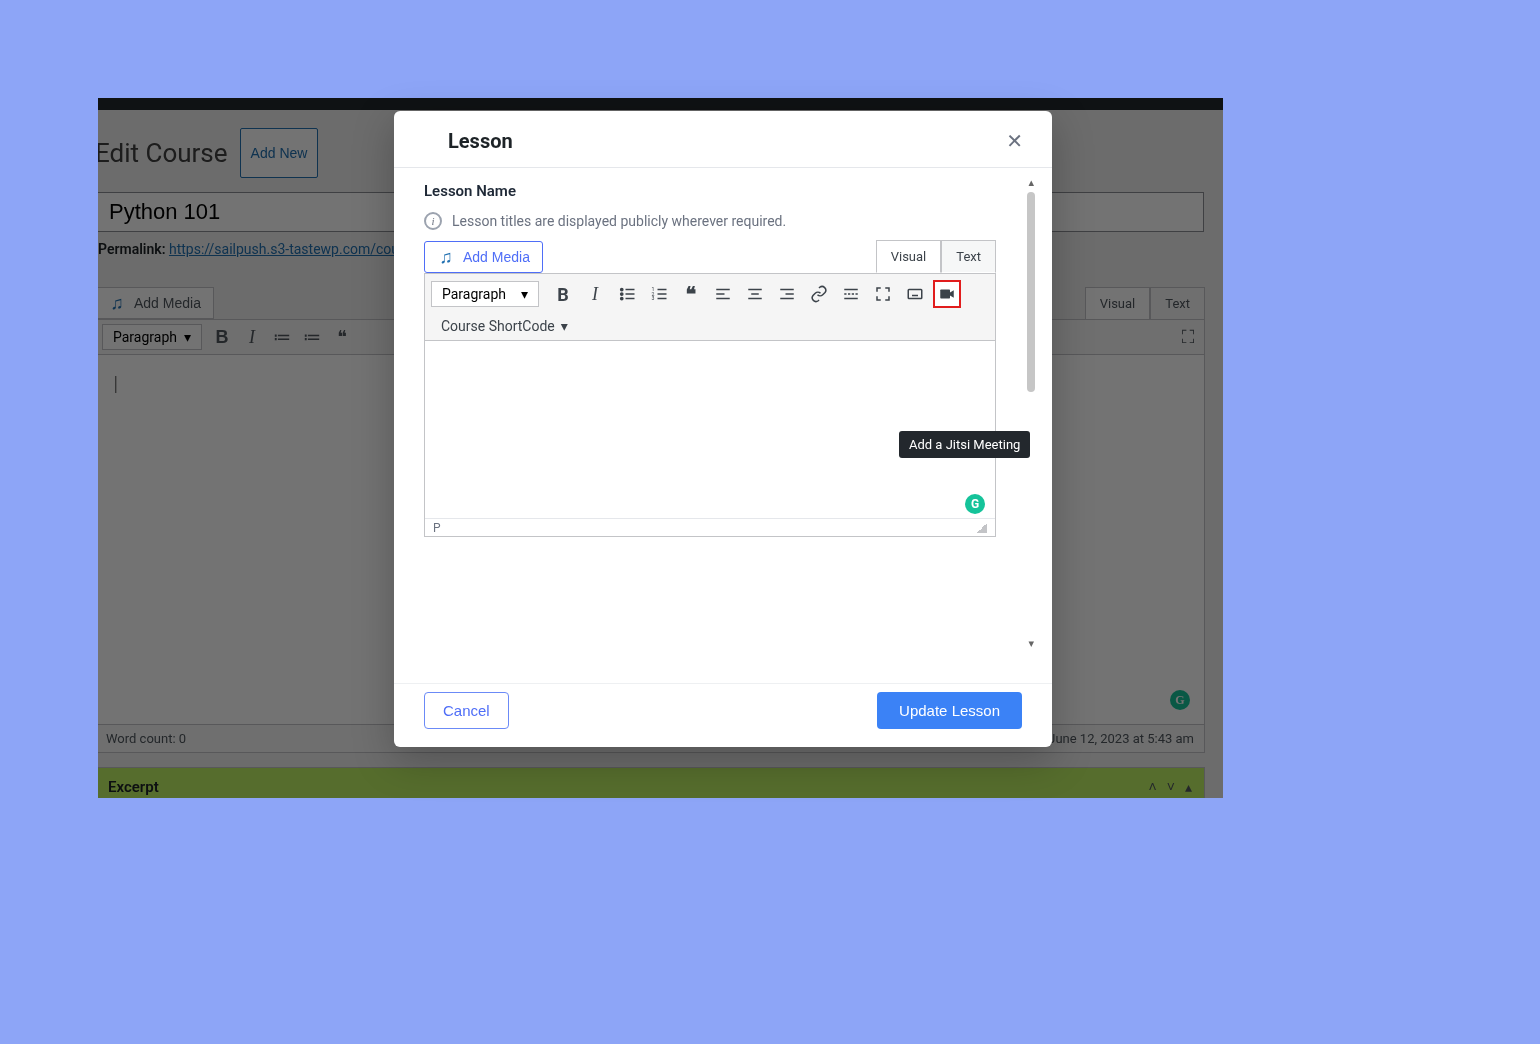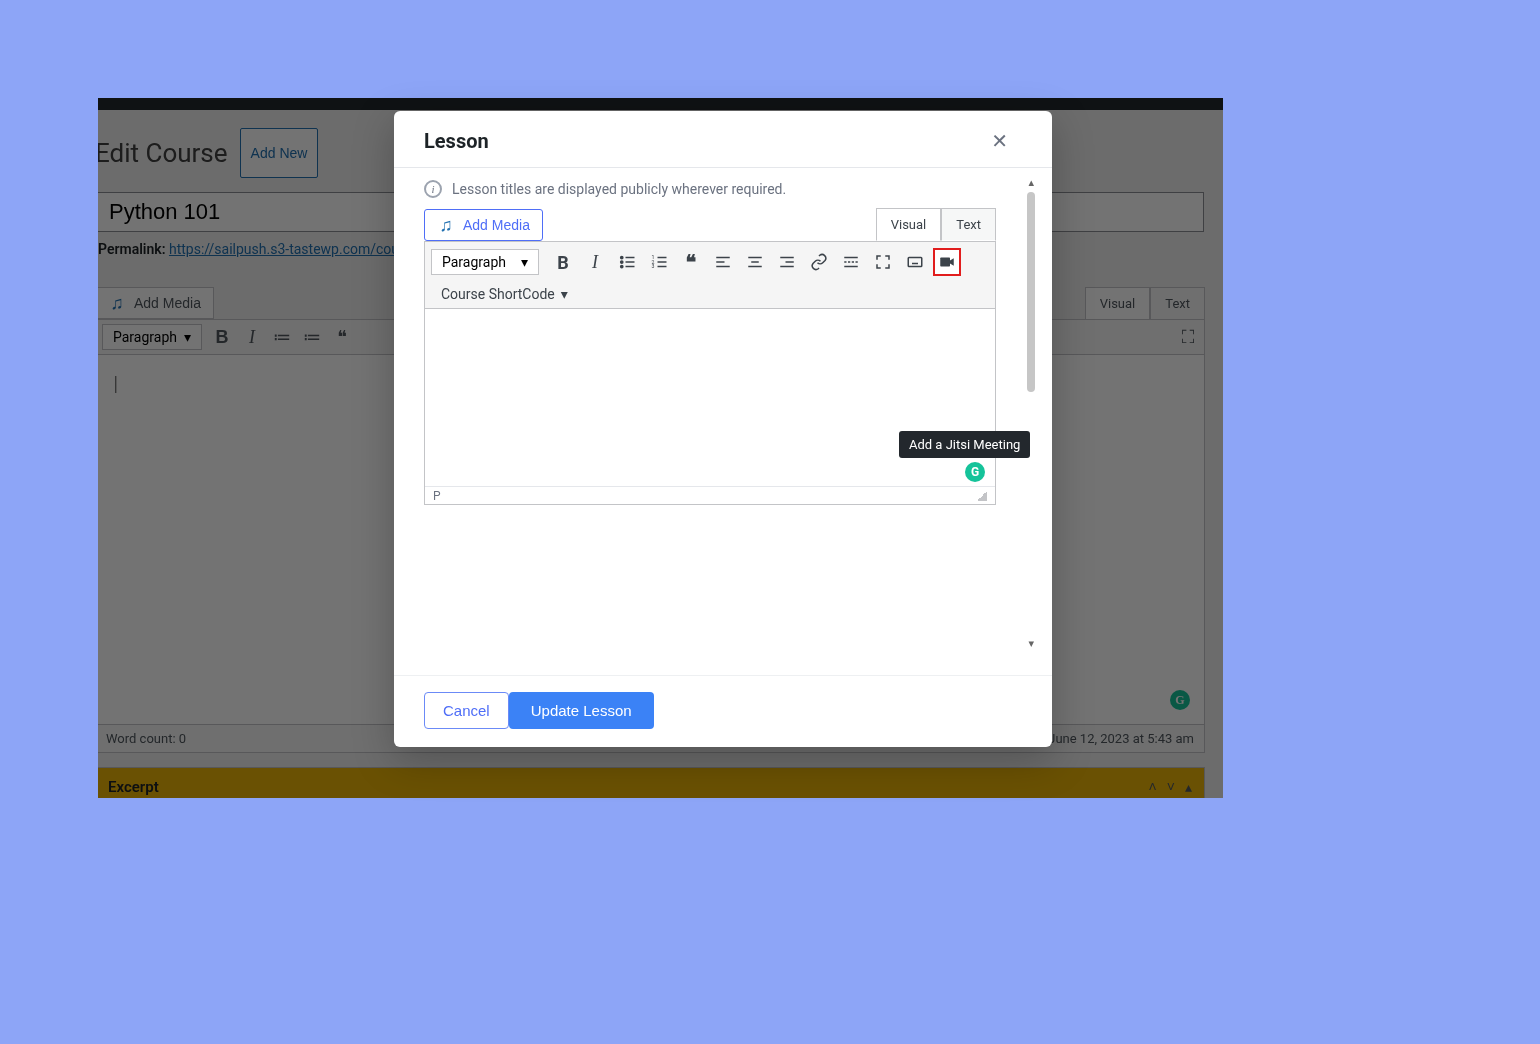--- a/index.html
+++ b/index.html
@@ -55,7 +55,7 @@
 
   
   .modal { position:absolute; left:394px; top:111px; width:658px; height:636px; background:#fff; border-radius:6px; box-shadow:0 12px 40px rgba(0,0,0,.25); display:flex; flex-direction:column; overflow:hidden; }
-  .modal-head { display:flex; justify-content:space-between; align-items:center; padding:18px 44px 14px 30px; }
+  .modal-head { display:flex; justify-content:space-between; align-items:center; padding:18px 29px 14px 30px;margin-left:24px; }
   .modal-title { font-size:20px; font-weight:700; color:#1d2327; }
   .close-btn { font-size:20px; color:#6b7280; cursor:pointer; background:none; border:none; }
   .modal-body { flex:1; padding:0 15px 0 30px; background:#fff; overflow:hidden; position:relative; border-top:1px solid #e5e7eb; }

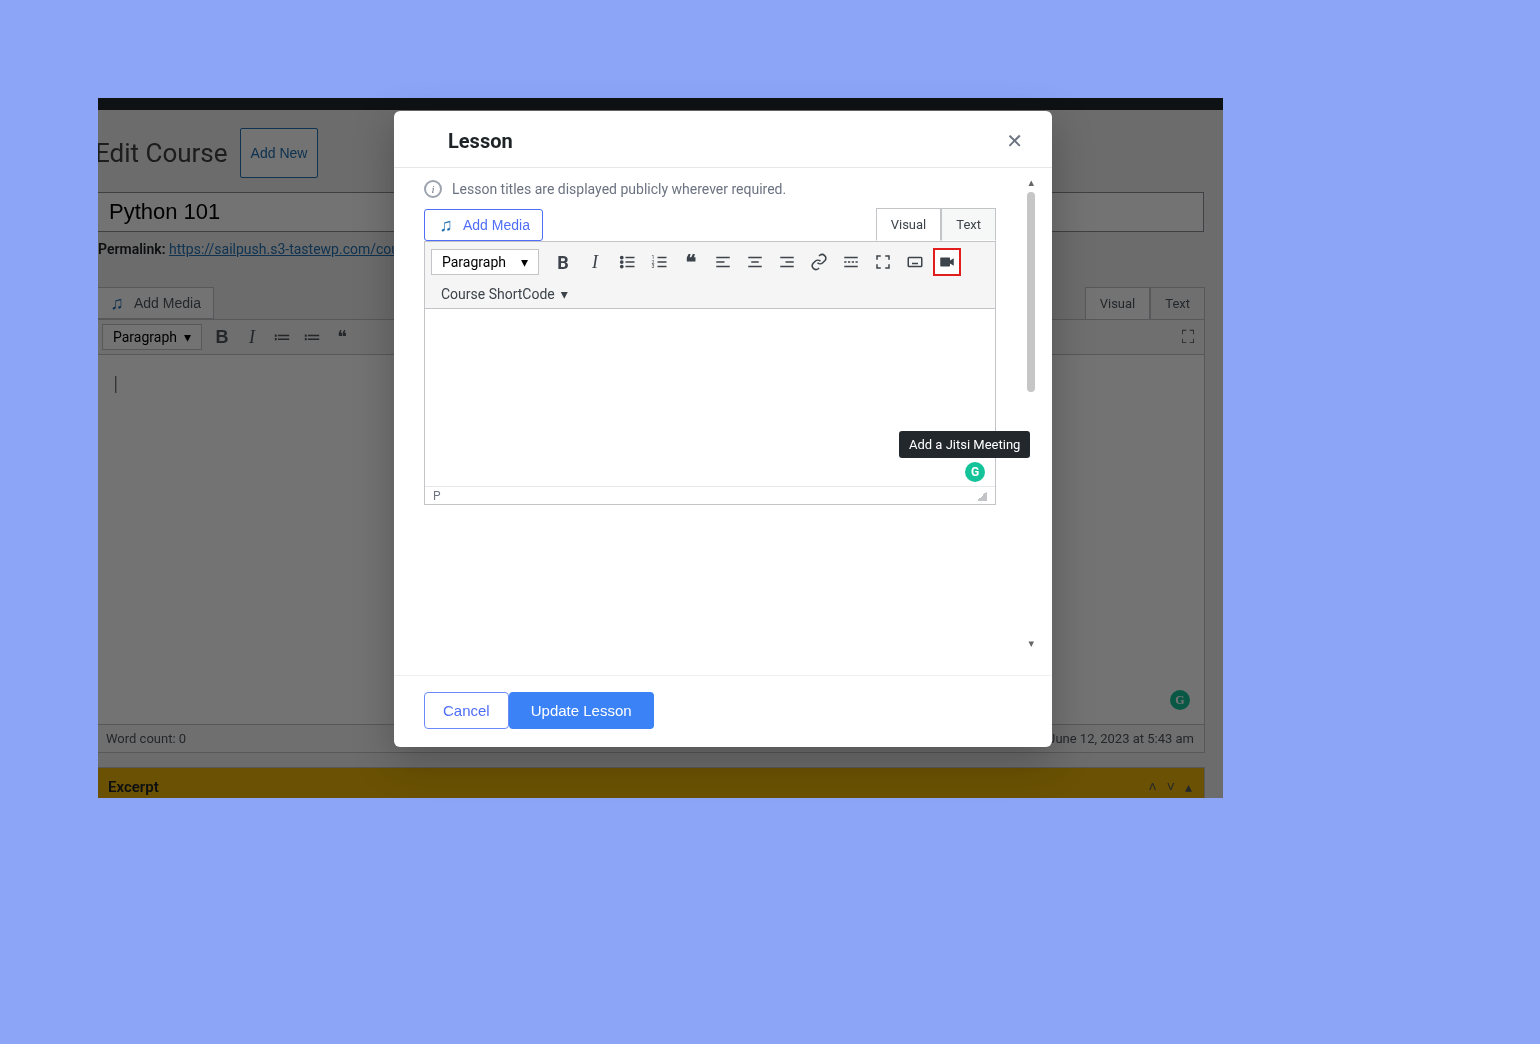--- a/index.html
+++ b/index.html
@@ -164,6 +164,7 @@
   <div class="modal-body">
     <div class="scroll-area">
       <span class="collapse-up">▴</span>
+      <div class="field-label">Lesson Name</div>
       <div class="help-row">
         <span class="info-ic">i</span>
         <span>Lesson titles are displayed publicly wherever required.</span>

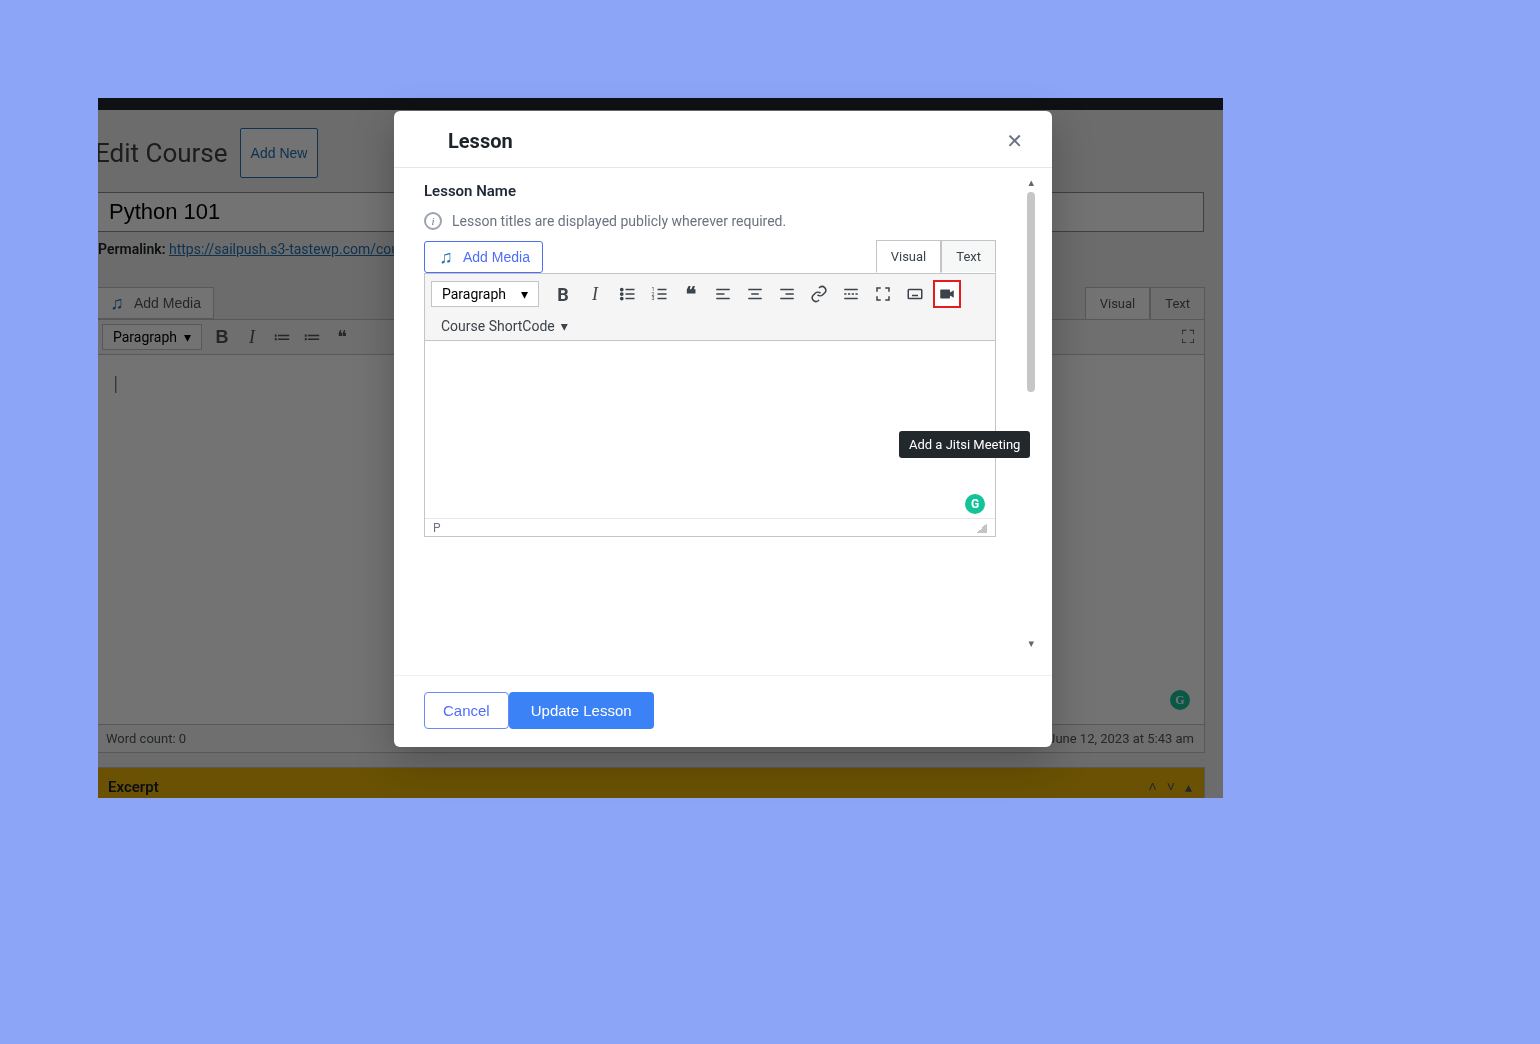--- a/index.html
+++ b/index.html
@@ -88,7 +88,7 @@
 
   .tooltip { position:absolute; left:899px; top:431px; background:#23282d; color:#fff; font-size:13px; padding:6px 10px; border-radius:3px; white-space:nowrap; z-index:99; }
 
-  .modal-foot { display:flex; justify-content:flex-start; align-items:center; padding:16px 30px 18px; border-top:1px solid #eef0f2; }
+  .modal-foot { display:flex; justify-content:space-between; align-items:center; padding:8px 30px 18px; border-top:1px solid #eef0f2; }
   .cancel-btn { border:1px solid #6b8af7; color:#4f6ef7; background:#fff; padding:9px 18px; border-radius:4px; font-size:15px; cursor:pointer; }
   .update-btn { border:none; color:#fff; background:#3b82f6; padding:10px 22px; border-radius:4px; font-size:15px; cursor:pointer; font-weight:500; }
 </style>

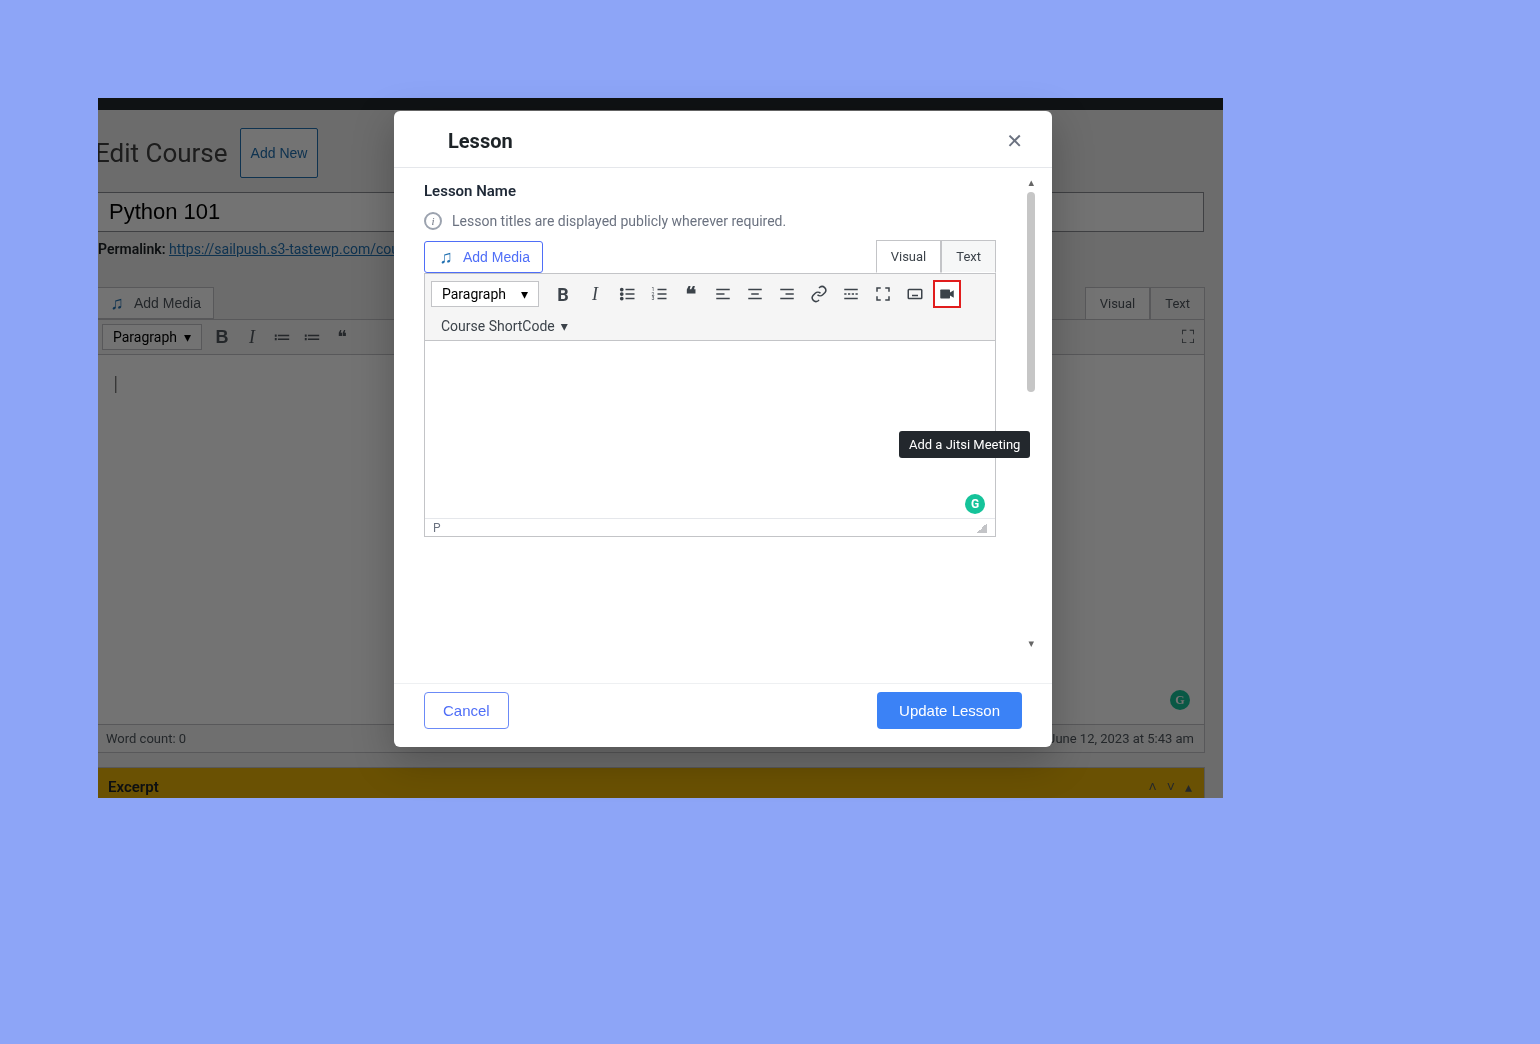--- a/index.html
+++ b/index.html
@@ -46,7 +46,7 @@
   .editor-body { border:1px solid #c3c4c7; border-top:none; background:#fff; height:370px; padding:18px; position:relative; font-family: Georgia, serif; font-size:18px; color:#333; }
   .grammarly { position:absolute; right:14px; bottom:14px; width:20px; height:20px; border-radius:50%; background:#15c39a; color:#fff; display:flex; align-items:center; justify-content:center; font-size:12px; font-weight:700; }
   .status-bar { display:flex; justify-content:space-between; border:1px solid #c3c4c7; border-top:none; background:#f6f7f7; padding:6px 10px; font-size:13px; color:#50575e; }
-  .excerpt-panel { margin-top:14px; border:1px solid #c3c4c7; background:#eab308; padding:10px 12px; display:flex; justify-content:space-between; align-items:center; width:1110px; margin-left:-3px; }
+  .excerpt-panel { margin-top:14px; border:1px solid #c3c4c7; background:#bef264; padding:10px 12px; display:flex; justify-content:space-between; align-items:center; width:1110px; margin-left:-3px; }
   .excerpt-title { font-weight:600; font-size:15px; color:#1d2327; }
   .excerpt-ctrls { display:flex; gap:10px; color:#50575e; font-size:14px; }
 

